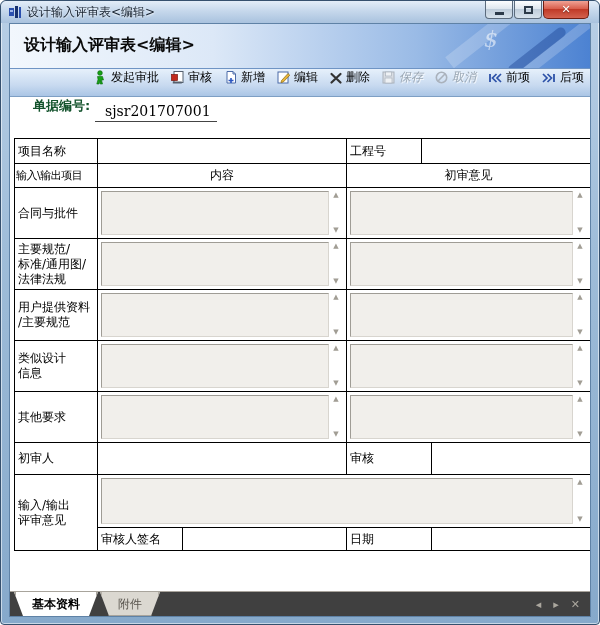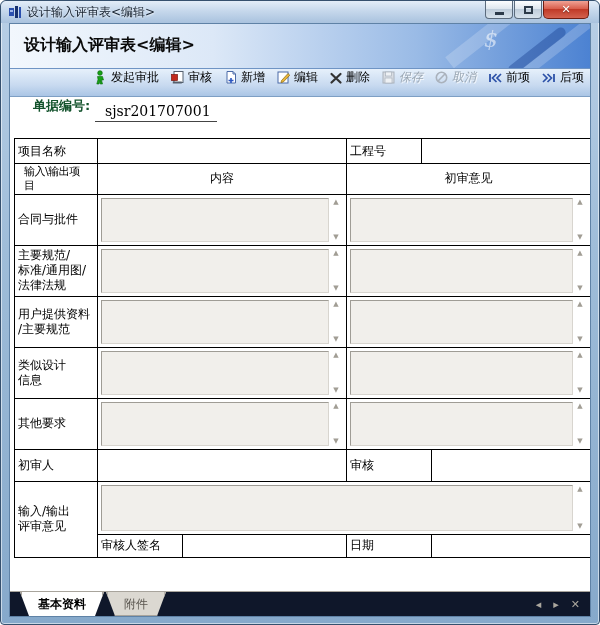--- a/index.html
+++ b/index.html
@@ -54,7 +54,7 @@
   td{border:1px solid #000;font-size:12px;color:#000;padding:1px 3px;vertical-align:middle;background:#fff;overflow:hidden;}
   td.lbl{white-space:pre-line;line-height:1.25;}
   td.hdr{text-align:center;}
-  td.tight{font-size:11px;letter-spacing:-.5px;padding:1px 9px;}
+  td.tight{font-size:11px;letter-spacing:-.5px;padding:1px 1px;}
   td.ta-cell{padding:3px;vertical-align:top;}
   .ta-wrap{display:flex;width:100%;}
   .h45 .ta-wrap{height:44px;} .h47 .ta-wrap{height:46px;}

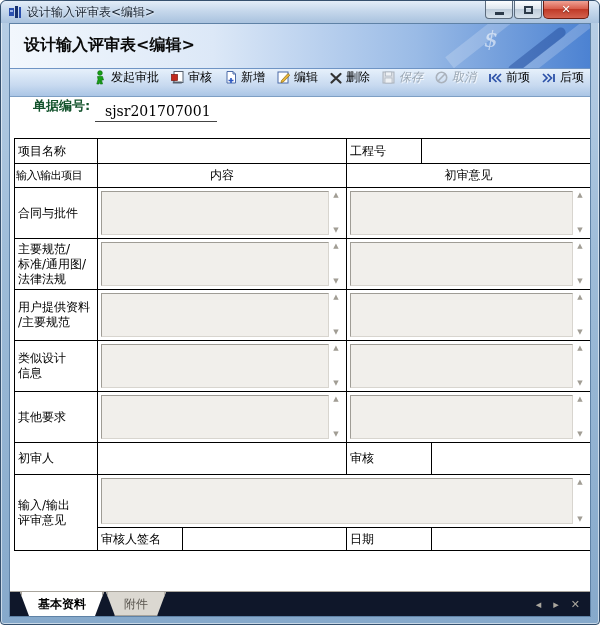--- a/index.html
+++ b/index.html
@@ -62,8 +62,8 @@
   .ta-scroll{flex:0 0 14px;display:flex;flex-direction:column;justify-content:space-between;align-items:center;padding:1px 0;}
   .ta-scroll span{font-size:7px;line-height:1;color:#a19d94;}
   
-  .tabbar{height:25px;flex:0 0 auto;background:#0f172a;border-top:1px solid #a8a49c;
-    display:flex;align-items:stretch;padding-left:10px;position:relative;}
+  .tabbar{height:25px;flex:0 0 auto;background:#404040;border-top:1px solid #a8a49c;
+    display:flex;align-items:stretch;padding-left:4px;position:relative;}
   .tab{position:relative;margin-right:2px;padding:0 18px;display:flex;align-items:center;
     clip-path:polygon(0 0,100% 0,calc(100% - 9px) 100%,9px 100%);
     background:#dbd8d1;box-shadow:inset 0 -1px 0 #a8a49c, inset 2px 0 0 #b4b0a8, inset -2px 0 0 #b4b0a8;

